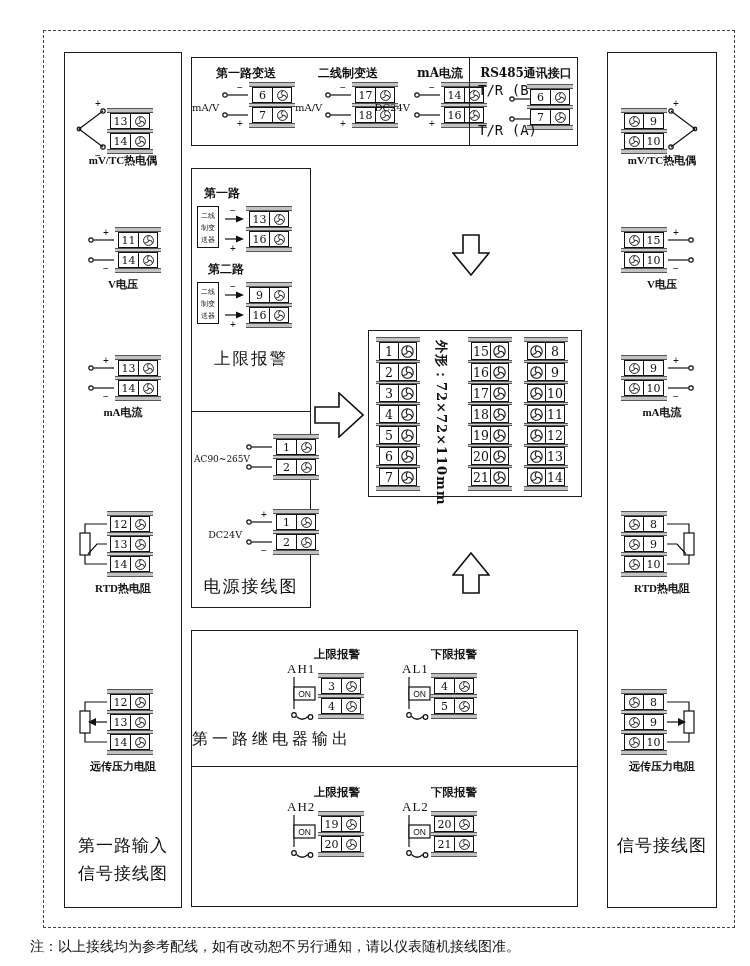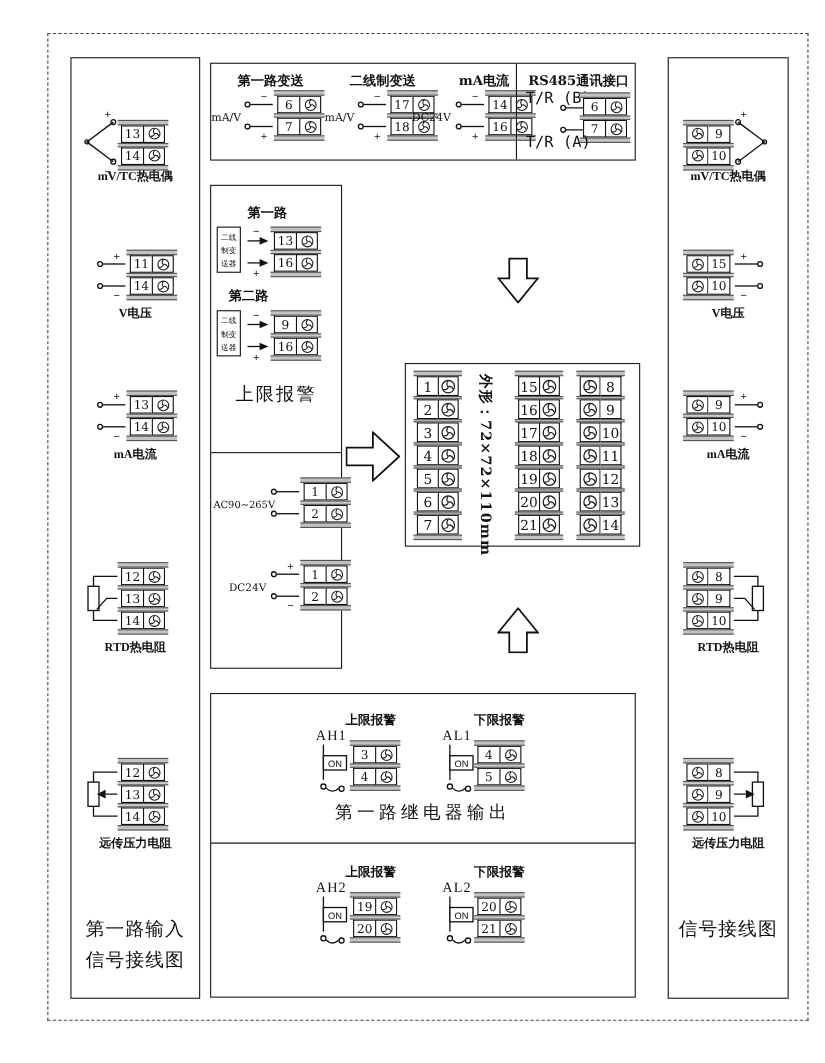--- a/index.html
+++ b/index.html
@@ -722,7 +722,7 @@
   </div>
 
   <div class="box" style="left:191px;top:168px;width:120px;height:244px">
-    <div class="boxlbl" style="left:23px;top:16px;width:56px">第一路</div>
+    <div class="boxlbl" style="left:2px;top:16px;width:56px">第一路</div>
     <div class="sec" style="left:5px;top:37px">
       <div class="devbox">
         <span>二线</span>

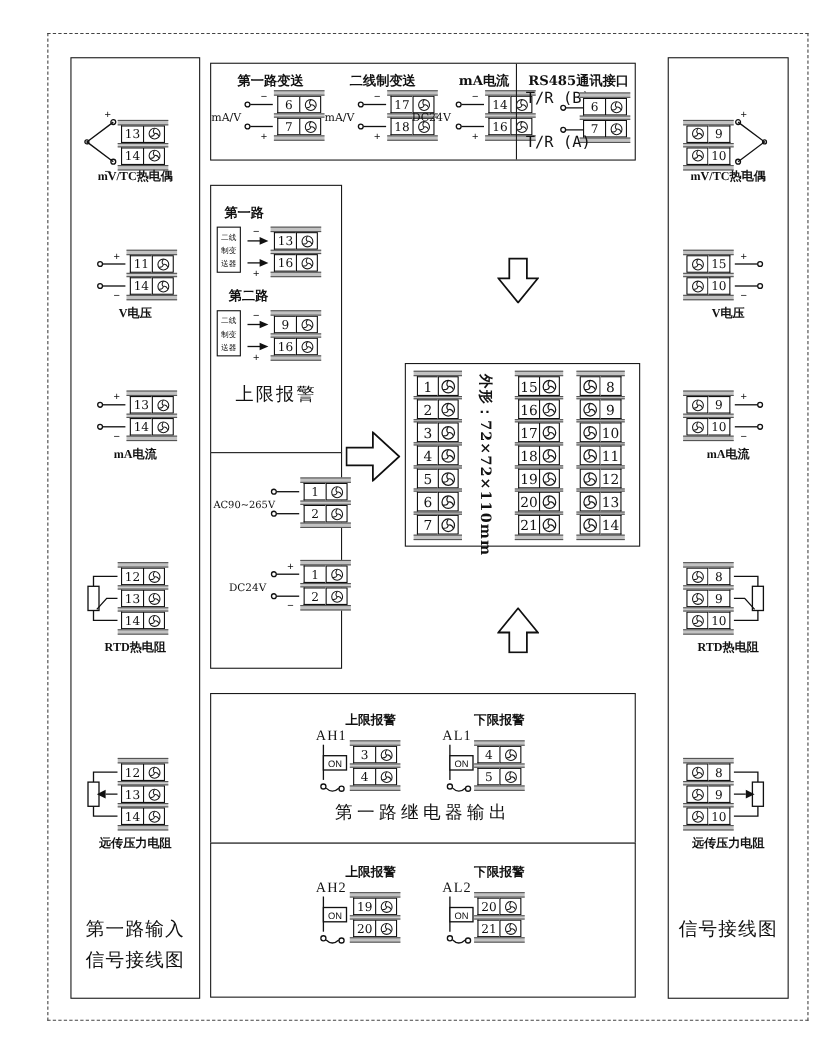--- a/index.html
+++ b/index.html
@@ -906,6 +906,7 @@
           <div class="cap"></div>
         </div>
     </div>
+    <div class="sideTitle" style="top:160px;font-size:17px;letter-spacing:2px">电源接线图</div>
   </div>
 
   <div class="box" style="left:368px;top:330px;width:214px;height:167px">

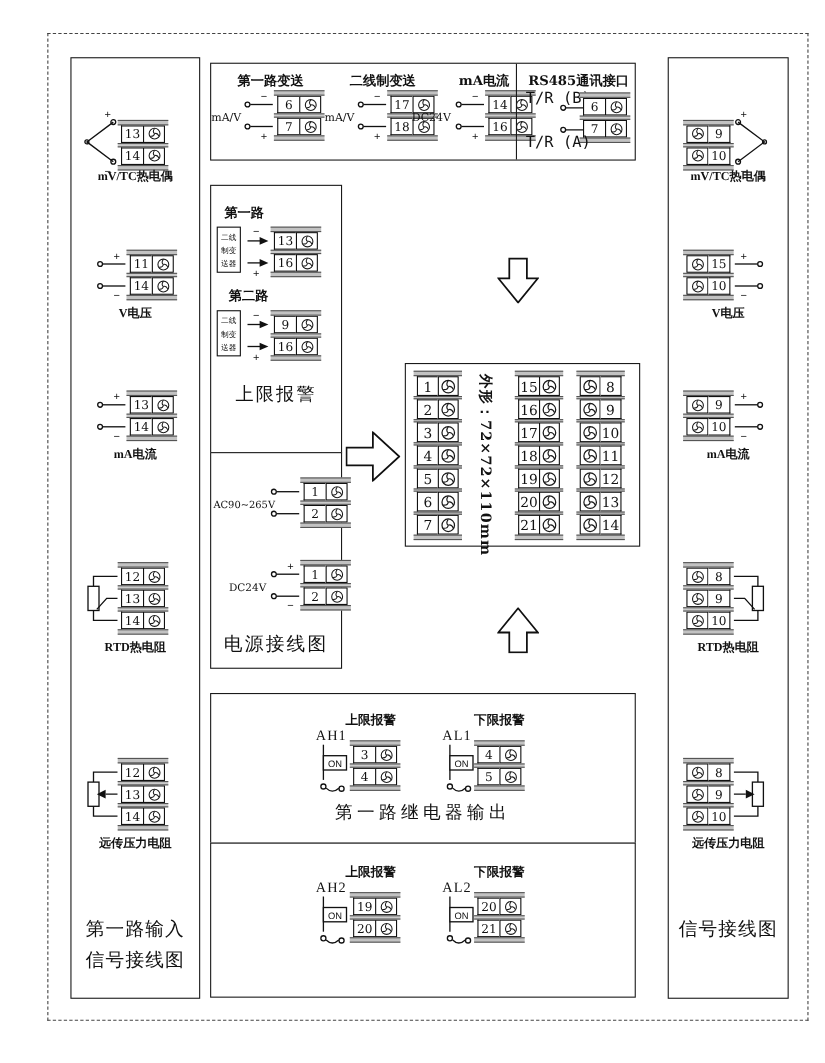--- a/index.html
+++ b/index.html
@@ -33,7 +33,7 @@
 .devbox span{display:block}
 .rotlbl{position:absolute;width:150px;text-align:center;transform:rotate(90deg);
   font-family:"DejaVu Serif",serif;font-size:13px;font-weight:bold;letter-spacing:1px;white-space:nowrap}
-.relayTitle{position:absolute;width:100%;text-align:center;font-family:"DejaVu Serif",serif;
+.relayTitle{position:absolute;width:100%;font-family:"DejaVu Serif",serif;
   font-size:16px;letter-spacing:4px}
 .rgroup{position:absolute;width:180px;height:96px}
 .rhead{position:absolute;top:0;width:84px;text-align:center;font-family:"DejaVu Serif",serif;

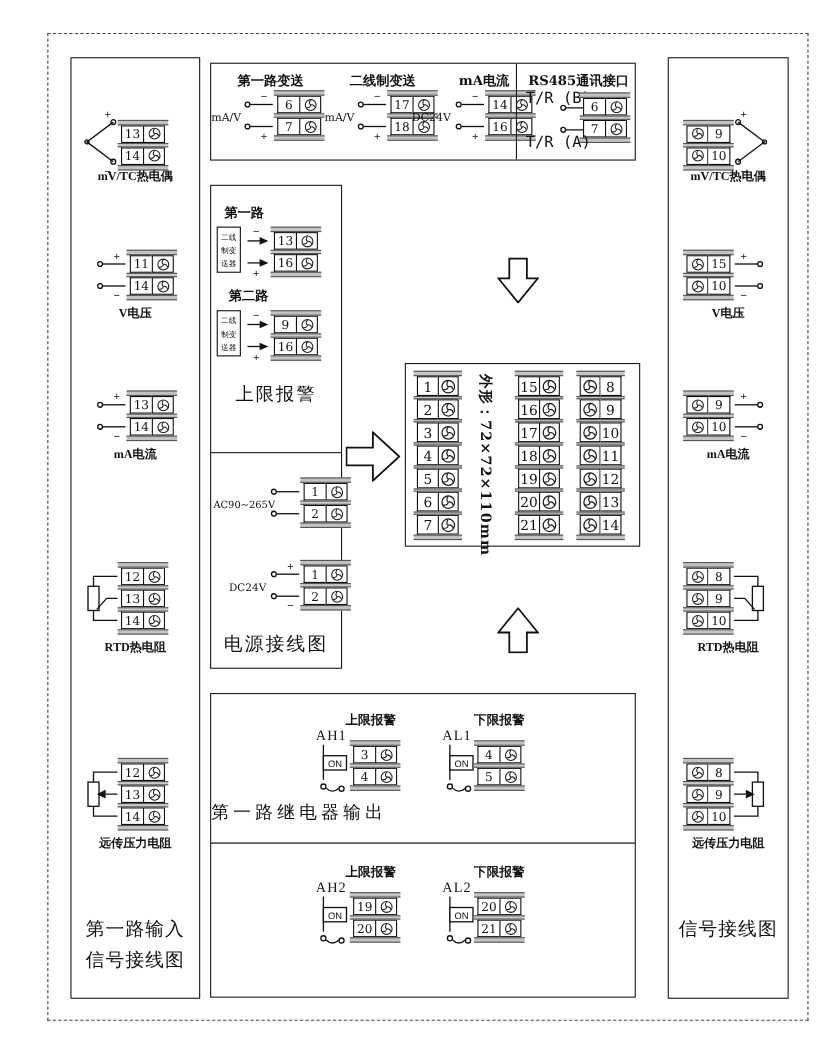--- a/index.html
+++ b/index.html
@@ -1405,6 +1405,7 @@
         <polygon points="19,1 37,23 27,23 27,41 11,41 11,23 1,23" fill="#fff" stroke="#111" stroke-width="1.6"></polygon>
       </svg></div>
 
+  <div class="note">注：以上接线均为参考配线，如有改动恕不另行通知，请以仪表随机接线图准。</div>
 </div>
 
 </body></html>

